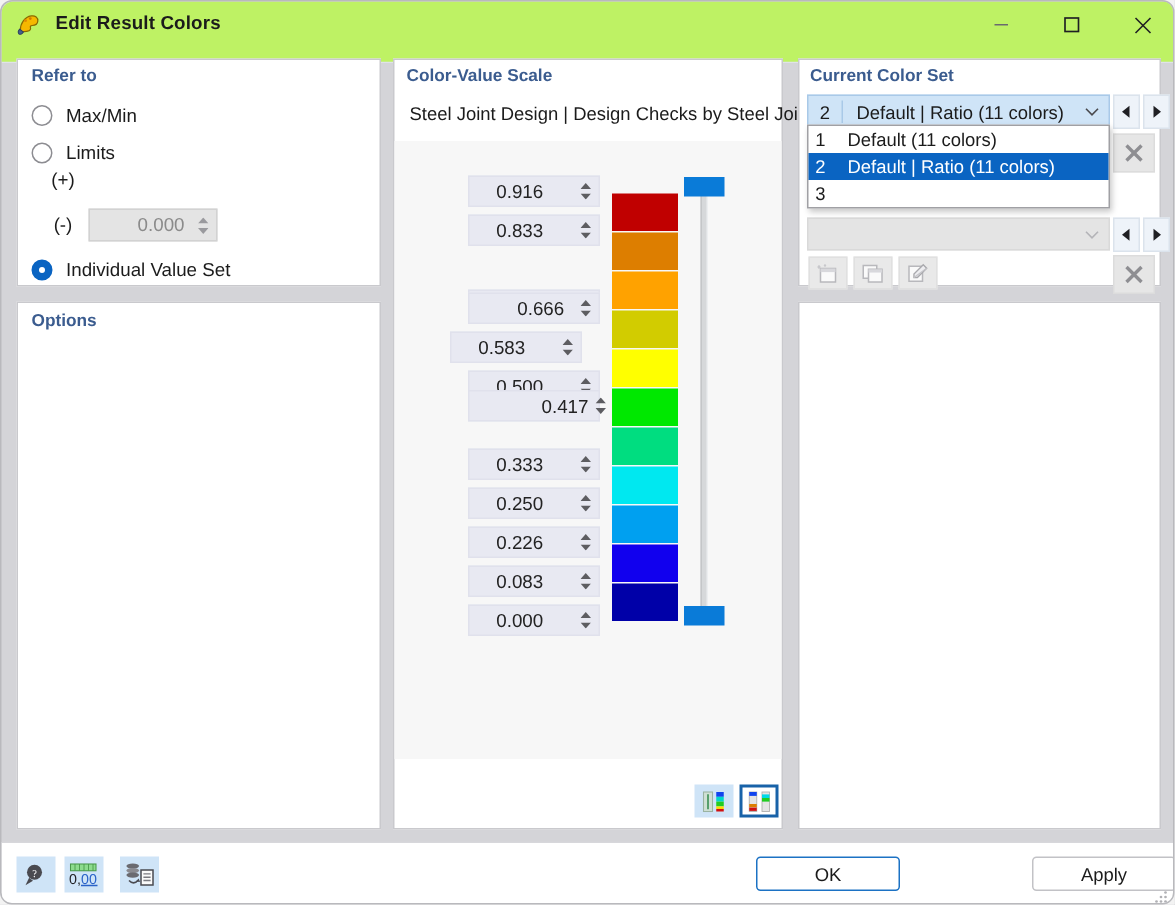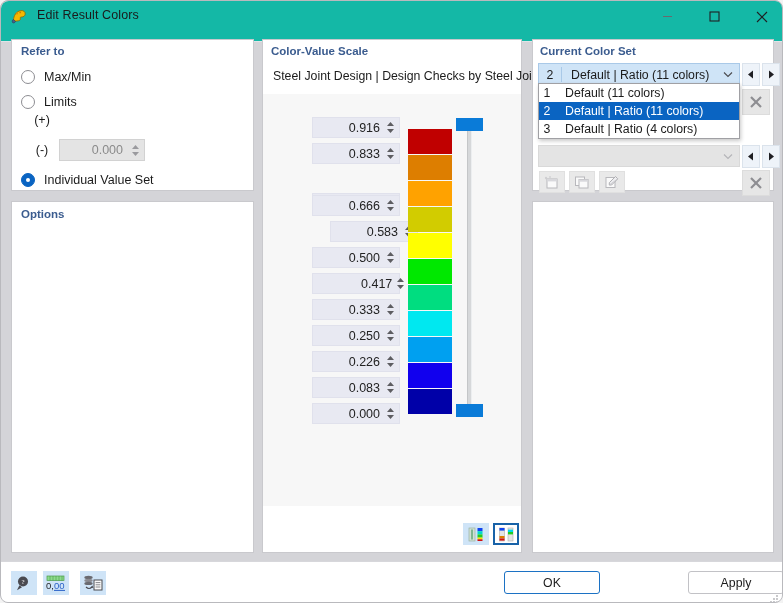--- a/index.html
+++ b/index.html
@@ -25,9 +25,10 @@
   #titlebar {
     position: absolute; left: 0; top: 0;
     width: 783px; height: 41px;
-    background: #14b8a6;
+    background: #bef264;
     border-bottom: 1px solid #dfe3e8;
     border-radius: 8px 8px 0 0;
+    font-weight: bold;
   }
   #app-icon {
     position: absolute; left: 9px; top: 7px;

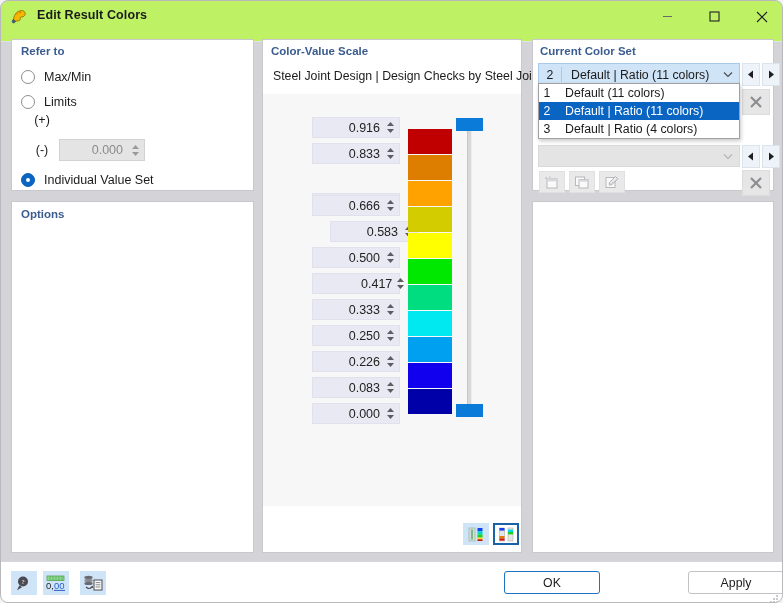--- a/index.html
+++ b/index.html
@@ -126,7 +126,7 @@
     display: flex; align-items: center;
   }
   .valfield .val {
-    flex: 1; text-align: right; padding-right: 5px;
+    flex: 1; text-align: center; padding-right: 5px;
     font-size: 12.5px; color: #232323;
   }
   .valfield .spin-arrows { width: 14px; padding-right: 3px; }

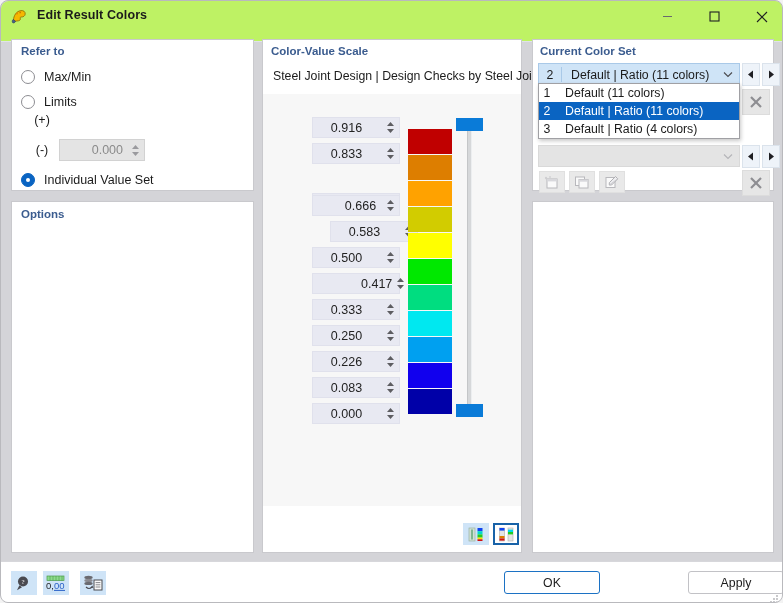--- a/index.html
+++ b/index.html
@@ -613,7 +613,6 @@
       </div>
       <div class="cs-opt">
         <span class="oidx">3</span>
-        <span class="olbl">Default | Ratio (4 colors)</span>
       </div>
     </div>
 

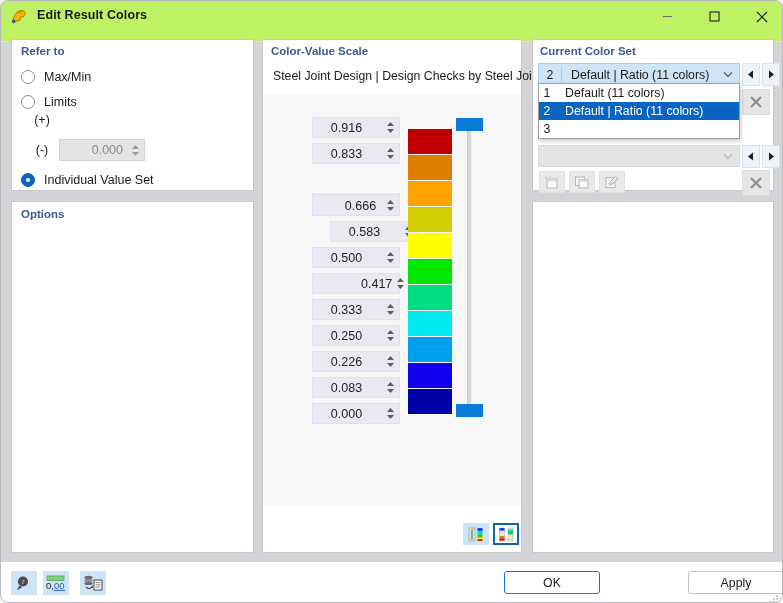--- a/index.html
+++ b/index.html
@@ -388,7 +388,7 @@
           </svg>
         </span>
       </div>
-      <div class="valfield" style="left: 329px; top: 220px;">
+      <div class="valfield" style="left: 299px; top: 220px;">
         <span class="val">0.583</span>
         <span class="spin-arrows">
           <svg width="7" height="4" viewBox="0 0 7 4">

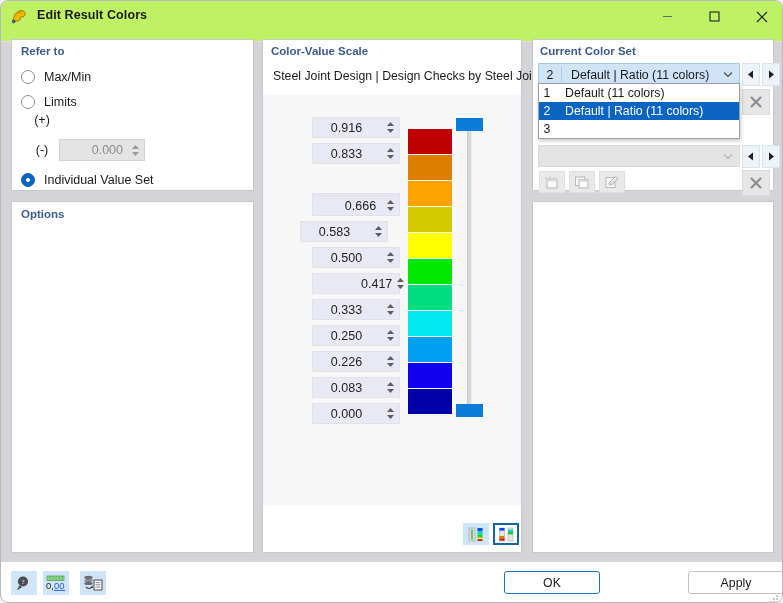--- a/index.html
+++ b/index.html
@@ -410,7 +410,7 @@
           </svg>
         </span>
       </div>
-      <div class="valfield" style="left: 311px; top: 272px; padding-left: 48px;">
+      <div class="valfield" style="left: 311px; top: 259px; padding-left: 48px;">
         <span class="val">0.417</span>
         <span class="spin-arrows">
           <svg width="7" height="4" viewBox="0 0 7 4">

